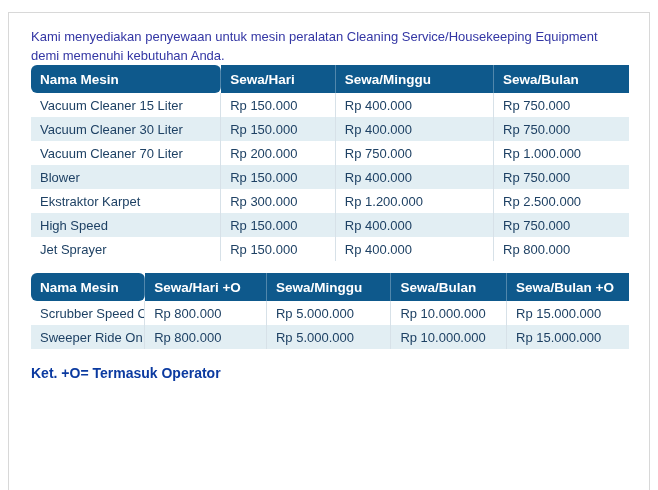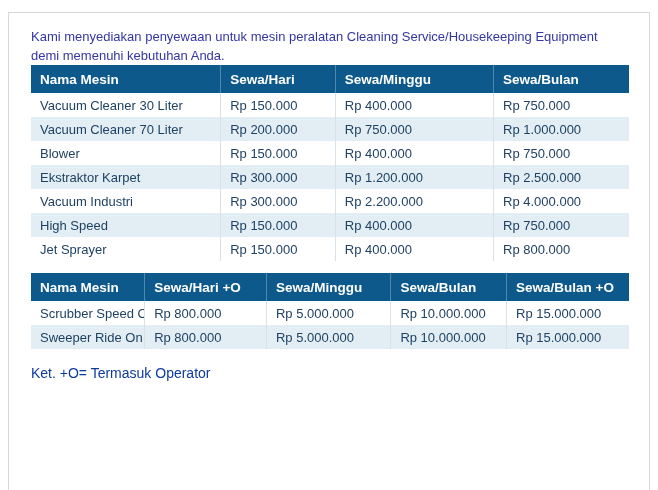--- a/index.html
+++ b/index.html
@@ -55,7 +55,7 @@
     height:16px;
     border-left:1px solid rgba(255,255,255,0.28);
   }
-  table.price-table thead th:first-child{ border-left:none; }
+  table.price-table thead th:first-child{ border-left:none;border-radius:6px; }
   table.price-table tbody td{
     color:var(--body-text);
     font-size:13px;

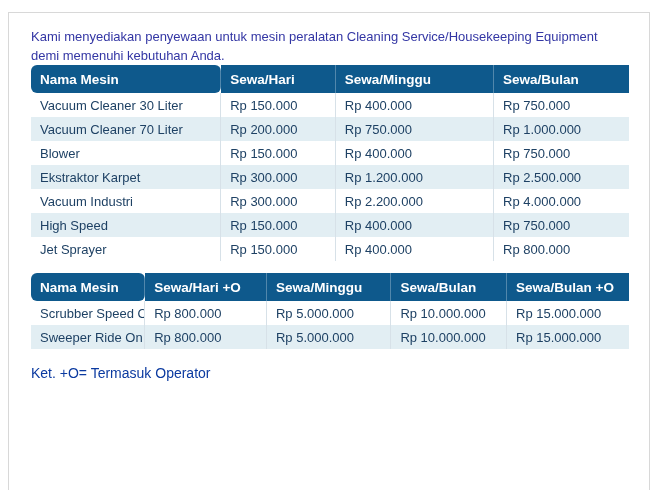--- a/index.html
+++ b/index.html
@@ -101,6 +101,12 @@
       </thead>
       <tbody>
         <tr>
+          <td>Vacuum Cleaner 15 Liter</td>
+          <td>Rp 150.000</td>
+          <td>Rp 400.000</td>
+          <td>Rp 750.000</td>
+        </tr>
+        <tr>
           <td>Vacuum Cleaner 30 Liter</td>
           <td>Rp 150.000</td>
           <td>Rp 400.000</td>

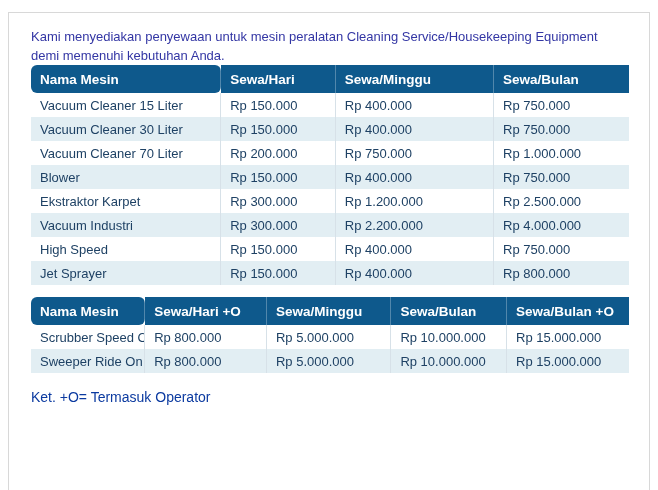--- a/index.html
+++ b/index.html
@@ -131,12 +131,6 @@
           <td>Rp 2.500.000</td>
         </tr>
         <tr>
-          <td>Vacuum Industri</td>
-          <td>Rp 300.000</td>
-          <td>Rp 2.200.000</td>
-          <td>Rp 4.000.000</td>
-        </tr>
-        <tr>
           <td>High Speed</td>
           <td>Rp 150.000</td>
           <td>Rp 400.000</td>

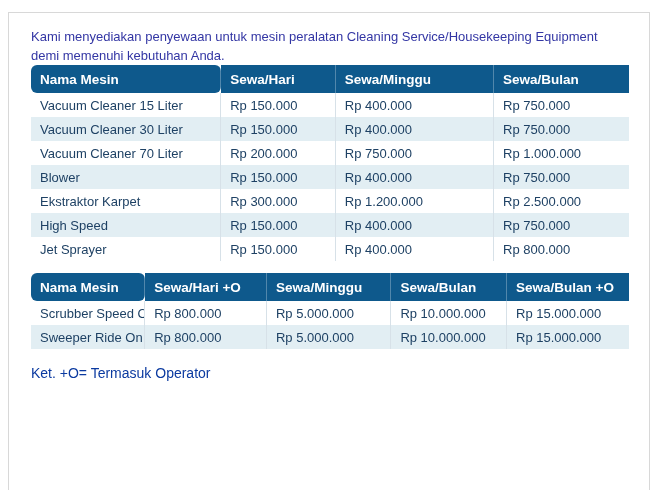--- a/index.html
+++ b/index.html
@@ -80,7 +80,7 @@
   .note{
     margin:16px 0 0 0;
     font-size:14px;
-    font-weight:normal;
+    font-weight:bold;
     color:var(--note-text);
   }
 </style>

